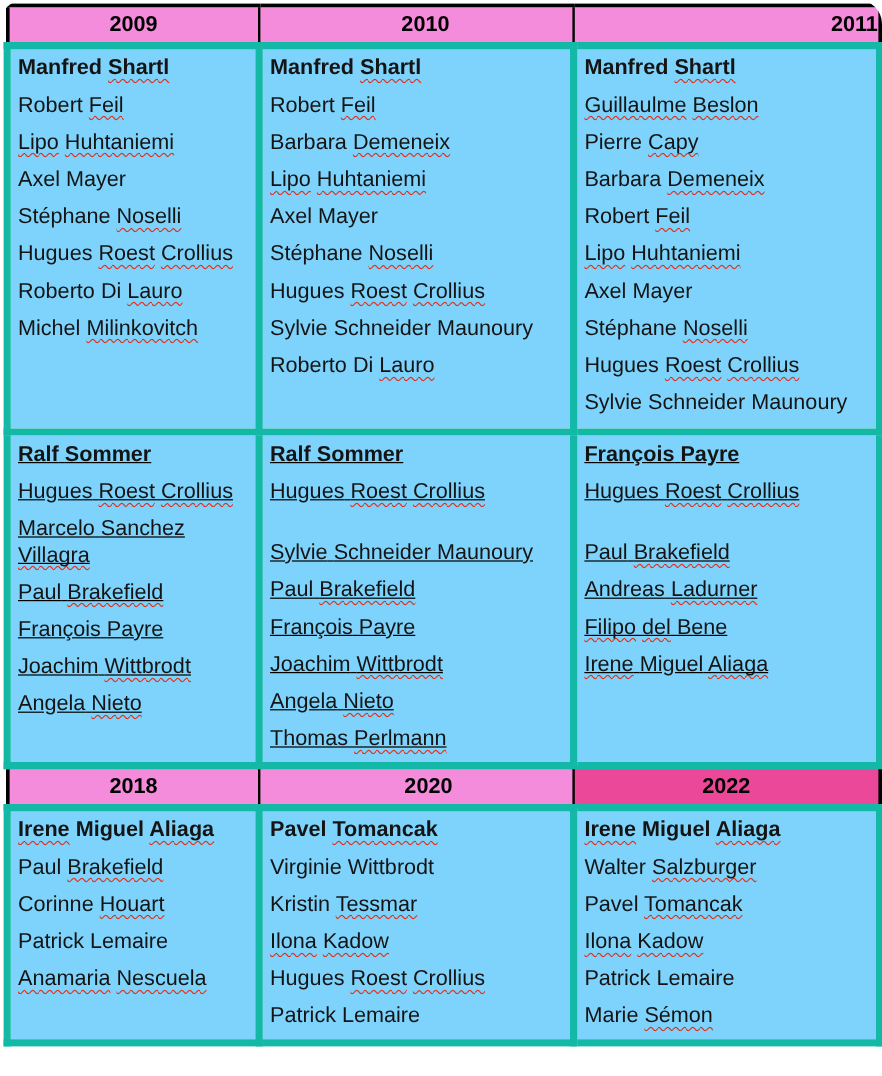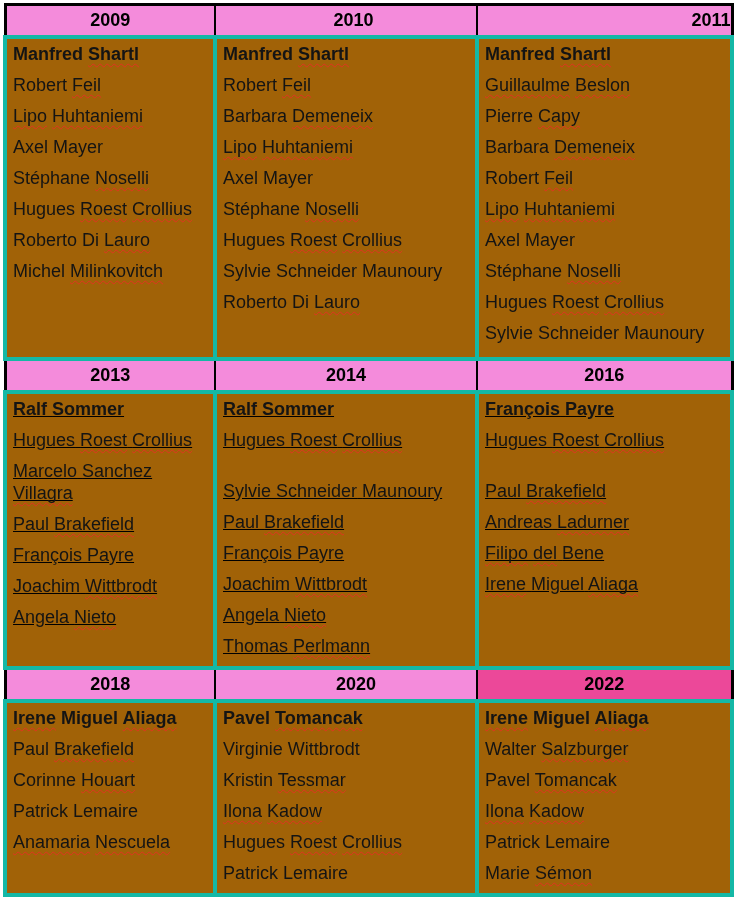--- a/index.html
+++ b/index.html
@@ -14,6 +14,7 @@
     height: 897px;
     background: #ffffff;
     overflow: hidden;
+    border-radius: 20px;
   }
   table.year-grid {
     border-collapse: collapse;

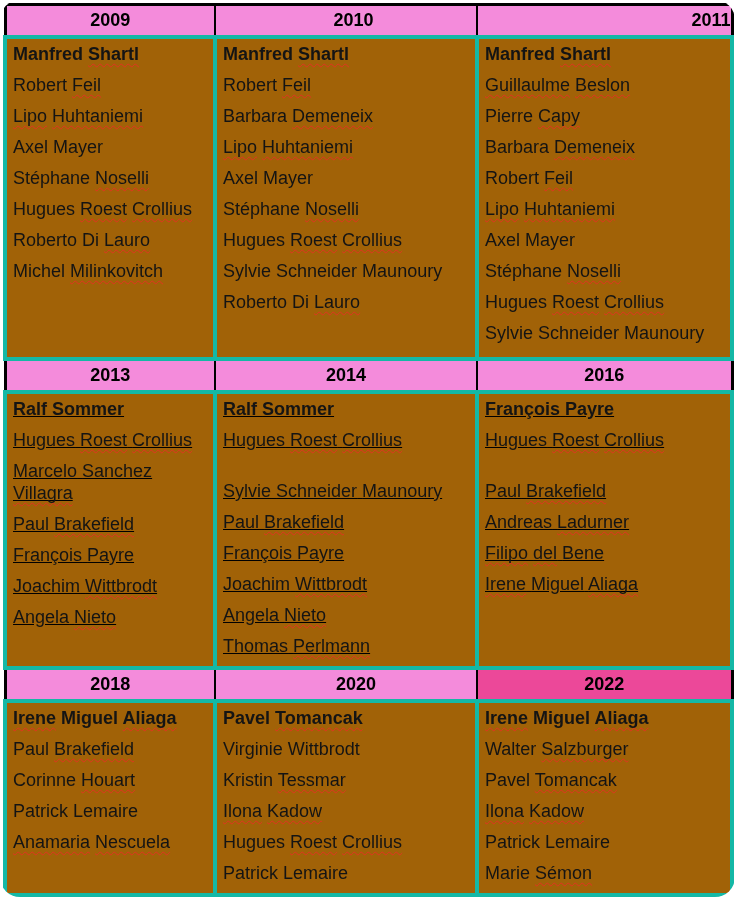--- a/index.html
+++ b/index.html
@@ -36,13 +36,13 @@
     line-height: 29px;
   }
   td.names-cell {
-    border: 4px solid #14b8a6;
+    border: 6px solid #14b8a6;
     vertical-align: top;
     padding: 4px 3px 0 6px;
     overflow: hidden;
     font-size: 18px;
     color: #141414;
-    background: #a16207;
+    background: #7dd3fc;
   }
   .name-entry { margin: 0 0 9px 0; }
   .name-entry.bold { font-weight: bold; }

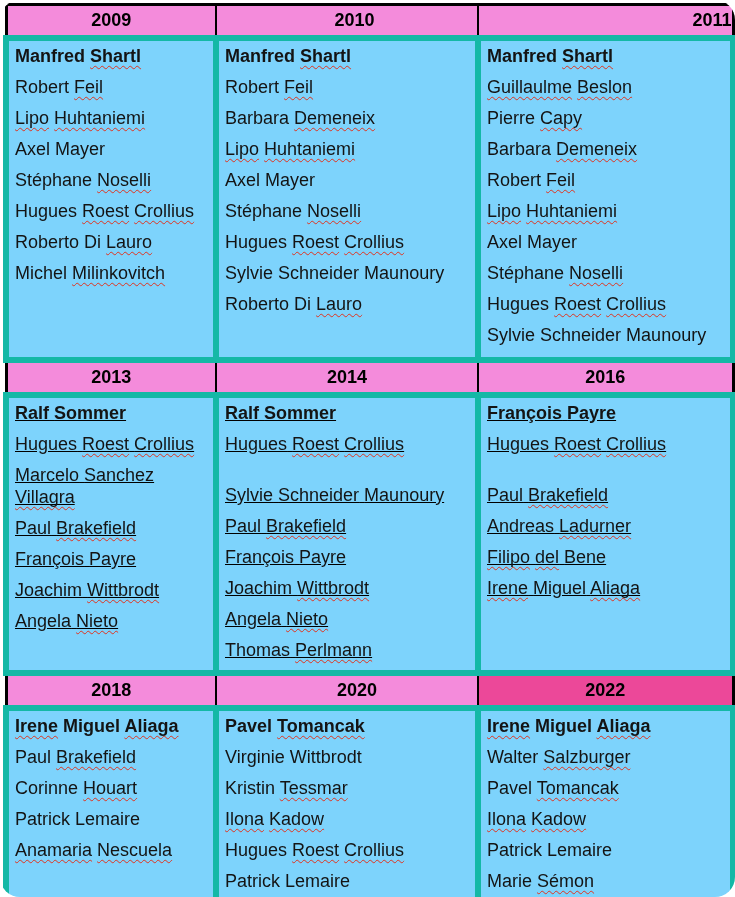--- a/index.html
+++ b/index.html
@@ -165,11 +165,6 @@
             </div>
           </td>
         </tr>
-        <tr>
-          <th class="year-header" style="background: rgb(244, 139, 219);">2013</th>
-          <th class="year-header" style="background: rgb(244, 139, 219);">2014</th>
-          <th class="year-header" style="background: rgb(244, 139, 219);">2016</th>
-        </tr>
         <tr style="height: 268px; text-decoration: underline;">
           <td class="names-cell">
             <div class="name-entry bold">

